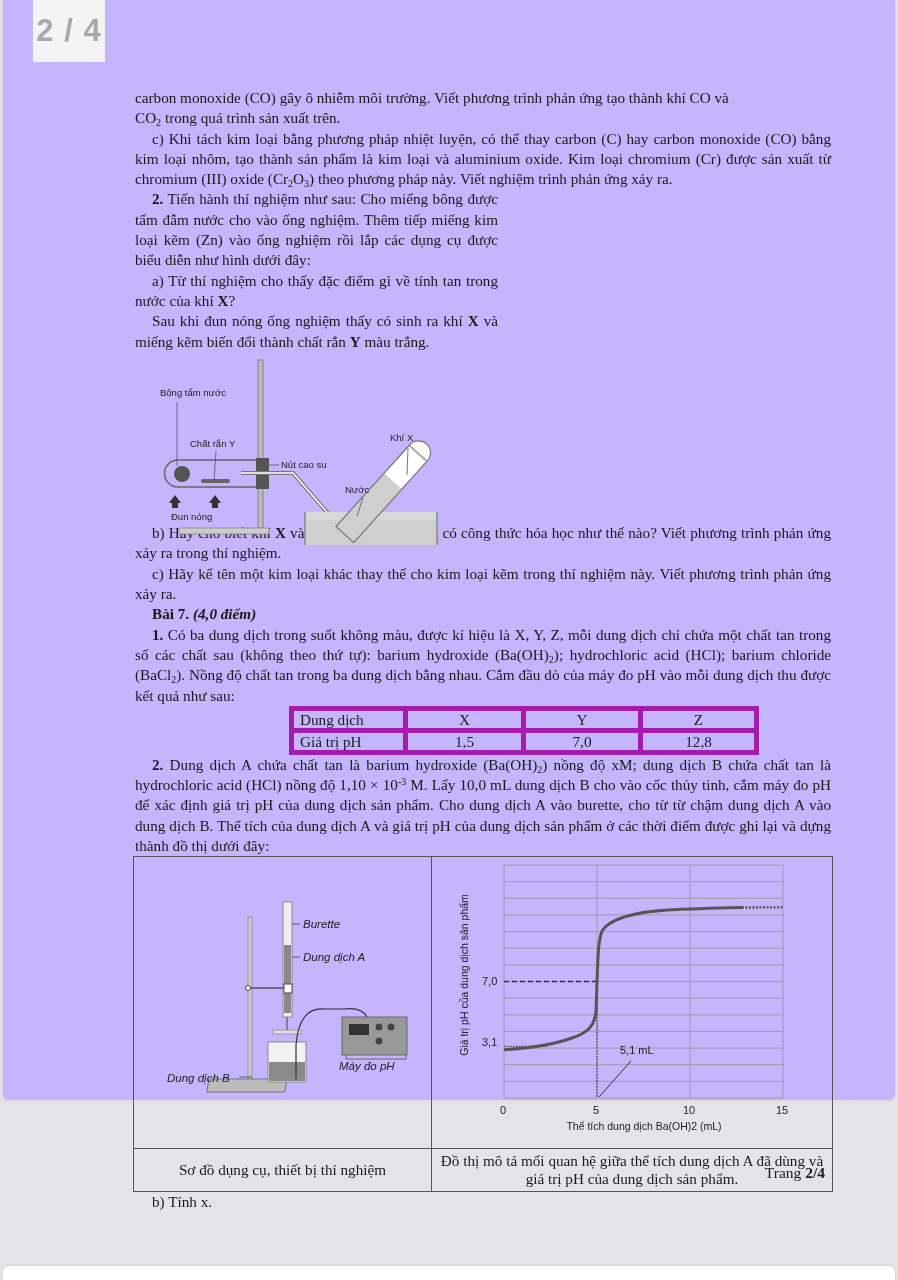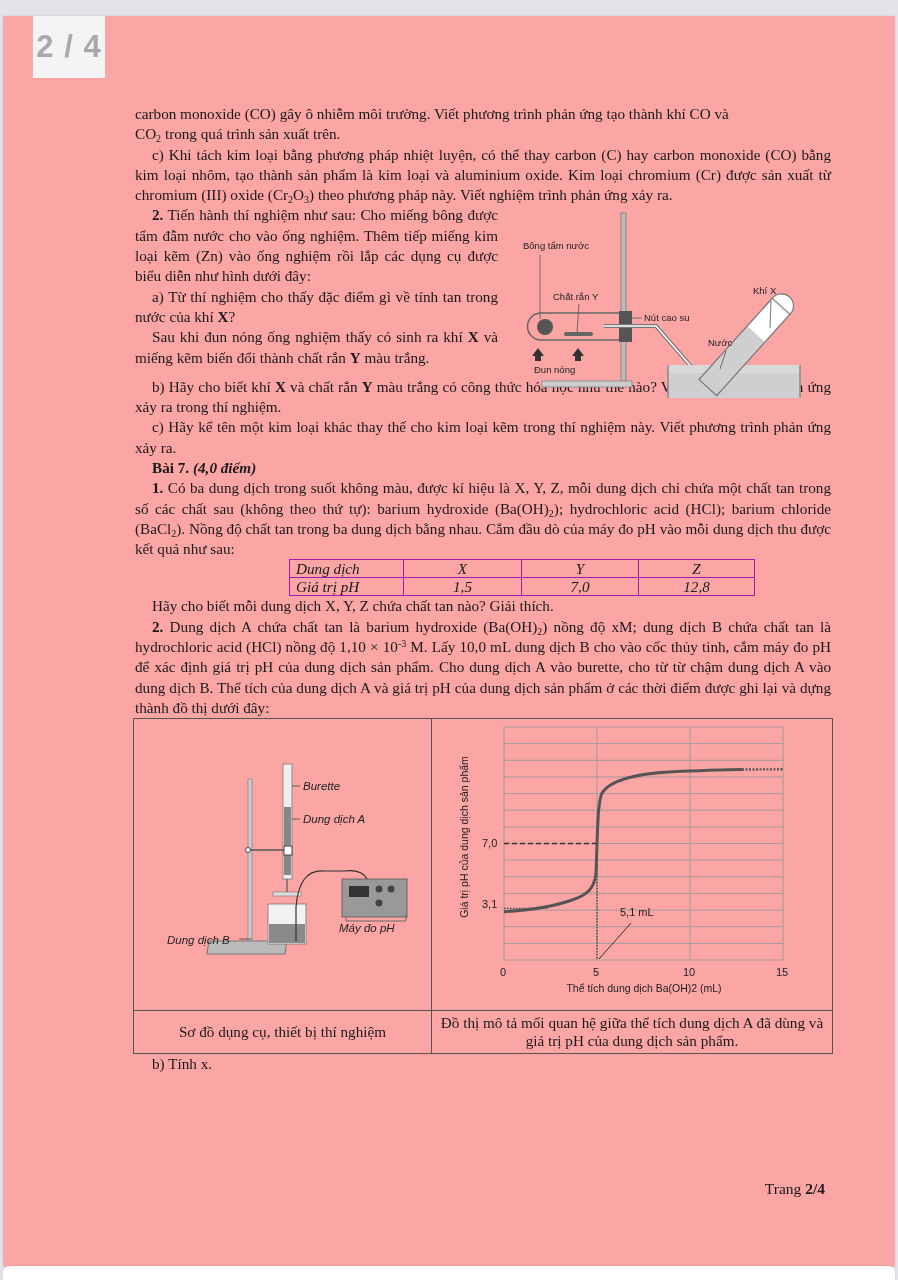--- a/index.html
+++ b/index.html
@@ -7,8 +7,8 @@
   body { position: relative; font-family: "Liberation Serif", serif; color: #1a1a1a; }
 
   .page {
-    position: absolute; left: 3px; top: 16px; width: 892px; height: 1253px;
-    background: #fca5a5; border-radius: 0 0 6px 6px;
+    position: absolute; left: 3px; top: 0; width: 892px; height: 1100px;
+    background: #c4b5fd; border-radius: 0 0 6px 6px;
     box-shadow: 0 0 3px rgba(0,0,0,0.12);
   }
   .page-next {

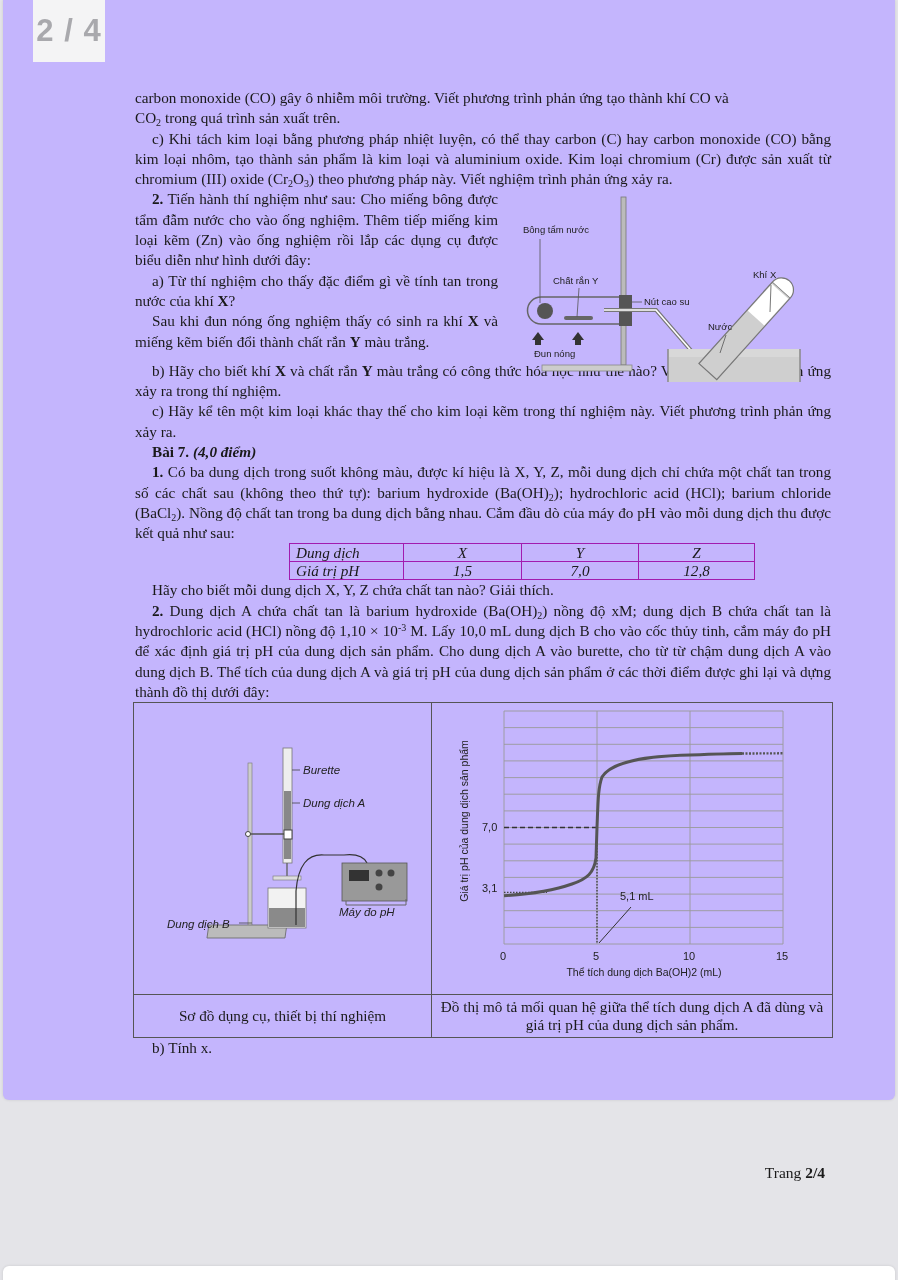--- a/index.html
+++ b/index.html
@@ -31,7 +31,7 @@
   sub { font-size: 10px; vertical-align: -3px; line-height: 0; }
   sup { font-size: 10px; vertical-align: 5px; line-height: 0; }
 
-  .float-block { display: flex; }
+  .float-block { display: flex; flex-direction: column; }
   .float-text { width: 363px; flex: none; }
   .float-fig { position: relative; width: 333px; height: 195px; flex: none; margin-top: -2px; }
 

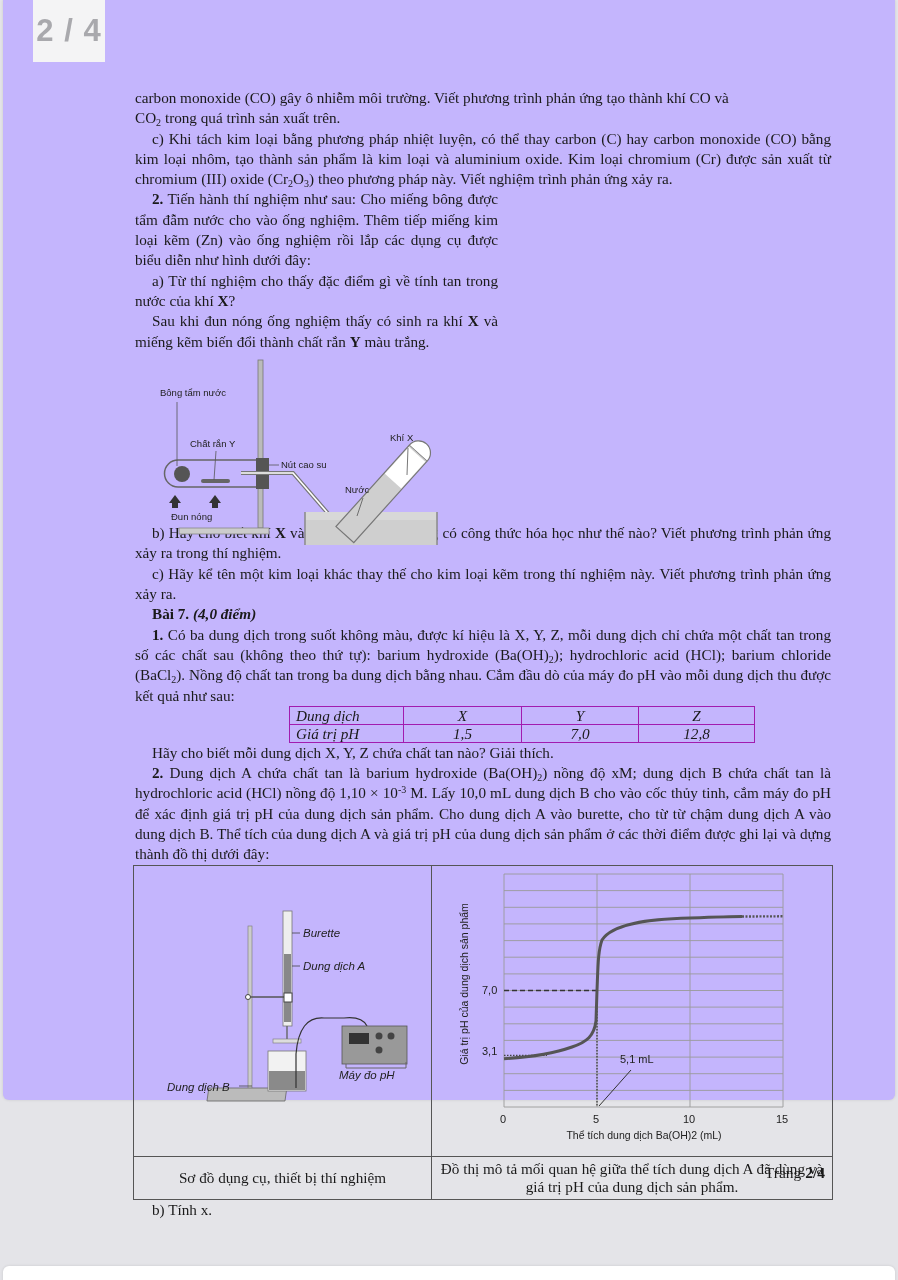--- a/index.html
+++ b/index.html
@@ -36,7 +36,7 @@
   .float-fig { position: relative; width: 333px; height: 195px; flex: none; margin-top: -2px; }
 
   .ptable { border-collapse: collapse; margin: 0 0 0 154px; font-size: 15.2px; line-height: 17px; }
-  .ptable td { border: 1px solid #a21caf; padding: 0 6px; text-align: center; font-style: italic; }
+  .ptable td { border: 5px solid #a21caf; padding: 0 6px; text-align: center; }
   .ptable td:first-child { text-align: left; width: 114px; }
   .ptable td.c { width: 118px; }
   .ptable td.c3 { width: 117px; }

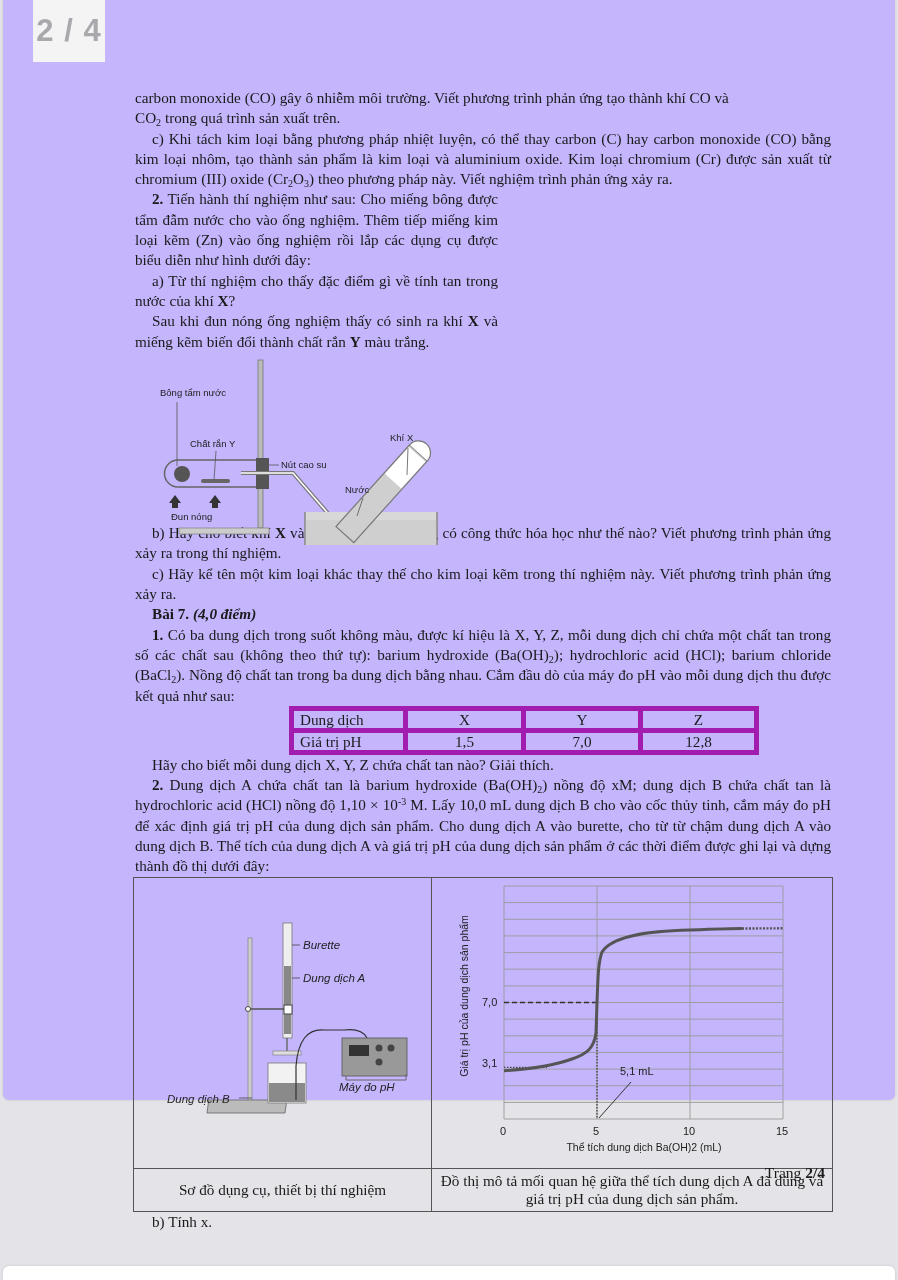--- a/index.html
+++ b/index.html
@@ -138,7 +138,6 @@
     </tbody>
       </table>
 
-    <p class="ind">Hãy cho biết mỗi dung dịch X, Y, Z chứa chất tan nào? Giải thích.</p>
     <p class="ind"><b>2.</b><span> Dung dịch A chứa chất tan là barium hydroxide (Ba(OH)</span><sub>2</sub><span>) nồng độ xM; dung dịch B chứa chất tan là hydrochloric acid (HCl) nồng độ 1,10 × 10</span><sup>-3</sup><span> M. Lấy 10,0 mL dung dịch B cho vào cốc thủy tinh, cắm máy đo pH để xác định giá trị pH của dung dịch sản phẩm. Cho dung dịch A vào burette, cho từ từ chậm dung dịch A vào dung dịch B. Thể tích của dung dịch A và giá trị pH của dung dịch sản phẩm ở các thời điểm được ghi lại và dựng thành đồ thị dưới đây:</span></p>
 
     <table class="fig-table">

